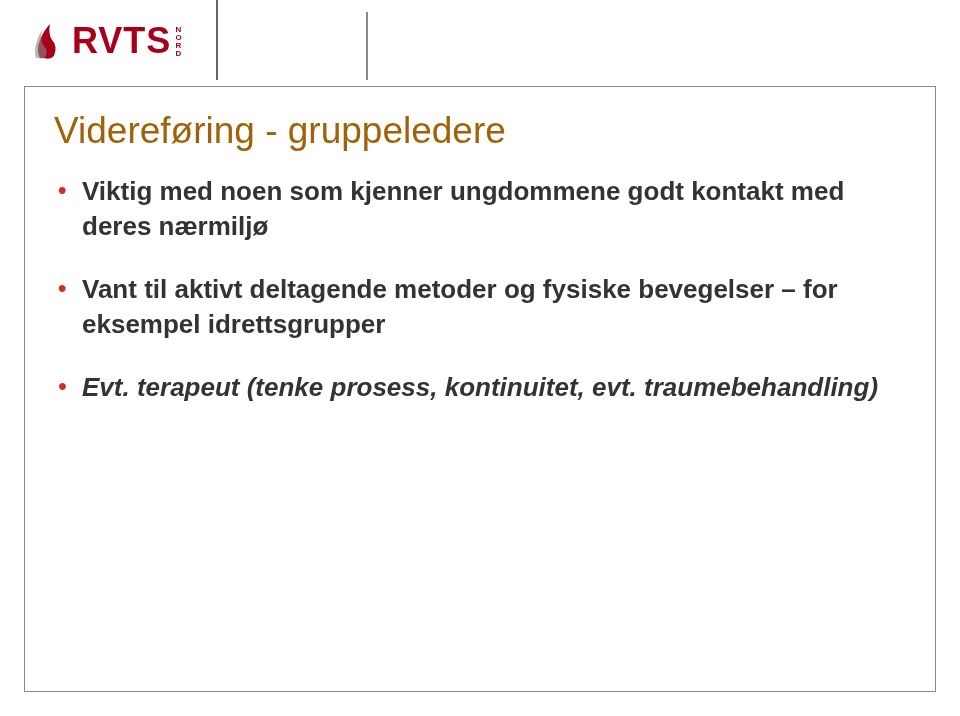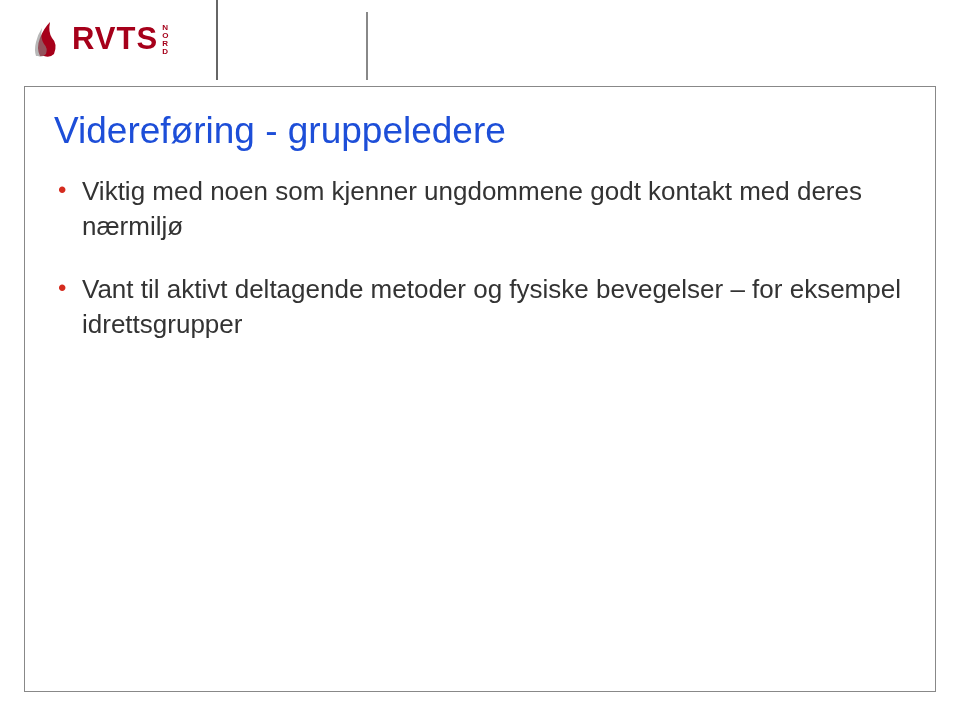--- a/index.html
+++ b/index.html
@@ -57,7 +57,7 @@
     height: 38px;
   }
   .logo-text {
-    font-size: 31px;
+    font-size: 36px;
     font-weight: 700;
     color: #a6001a;
     letter-spacing: 1px;

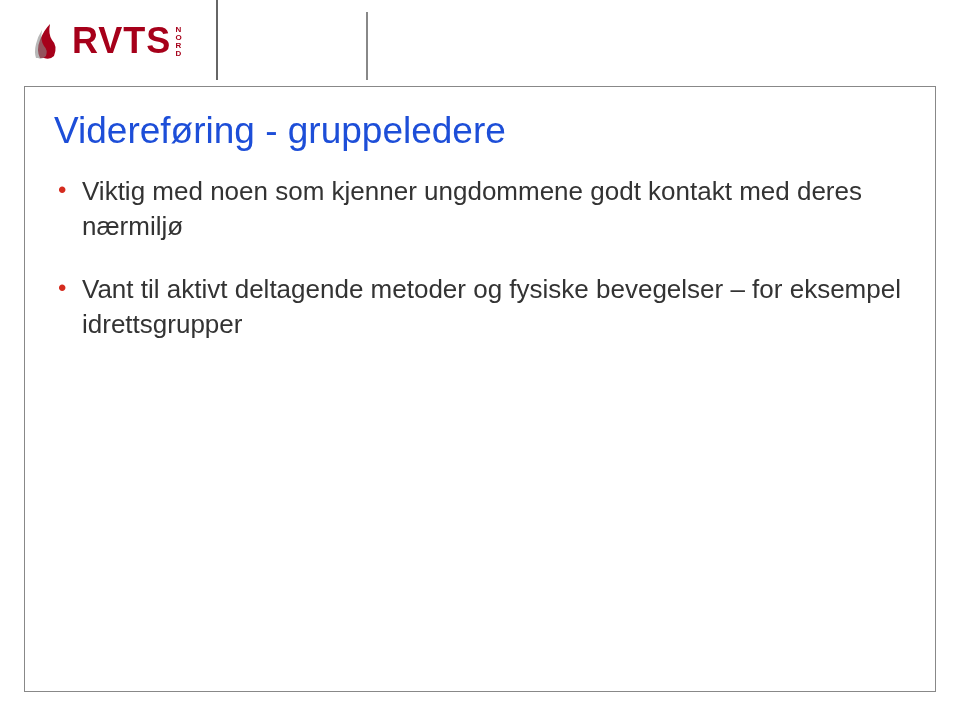--- a/index.html
+++ b/index.html
@@ -82,7 +82,7 @@
   }
   .title {
     font-size: 37px;
-    color: #1d4ed8;
+    color: #a16207;
     font-weight: 400;
     margin-bottom: 22px;
     font-family: Verdana, Geneva, sans-serif;

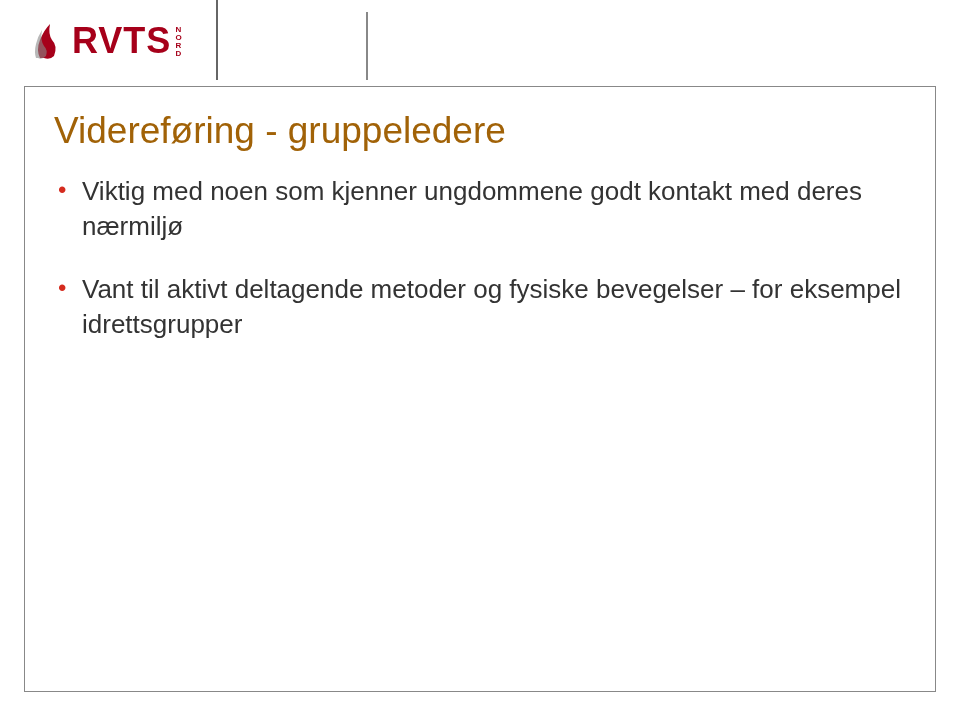--- a/index.html
+++ b/index.html
@@ -89,6 +89,7 @@
   }
   .bullet-list {
     list-style: none;
+    font-weight: bold;
   }
   .bullet-item {
     font-size: 26px;

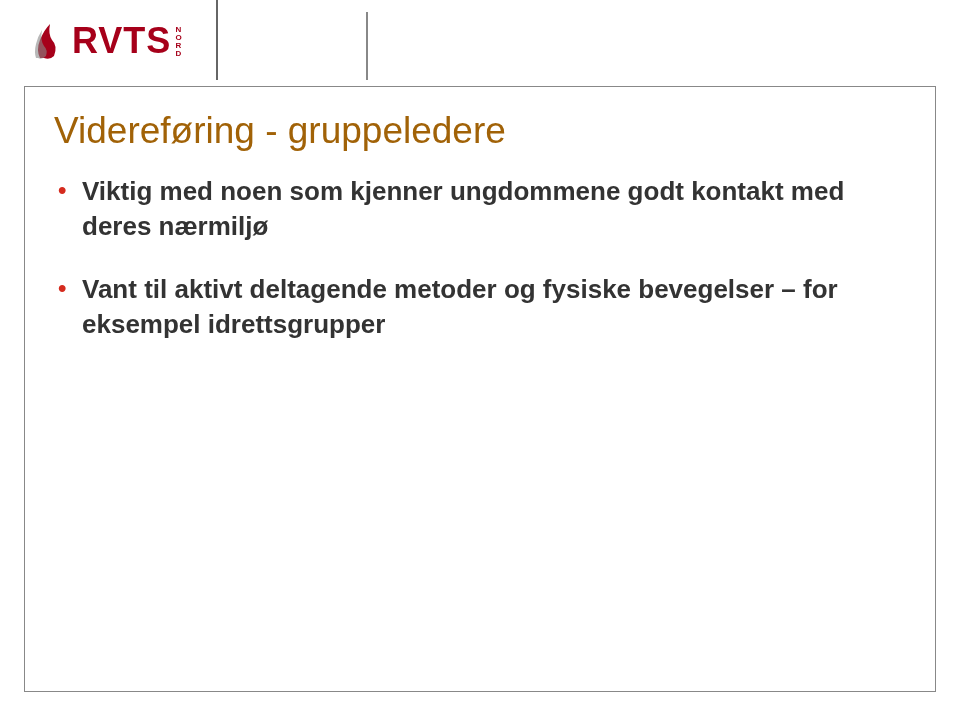--- a/index.html
+++ b/index.html
@@ -141,6 +141,7 @@
   <ul class="bullet-list">
     <li class="bullet-item">Viktig med noen som kjenner ungdommene godt kontakt med deres nærmiljø</li>
     <li class="bullet-item">Vant til aktivt deltagende metoder og fysiske bevegelser – for eksempel idrettsgrupper</li>
+    <li class="bullet-item italic">Evt. terapeut (tenke prosess, kontinuitet, evt. traumebehandling)</li>
   </ul>
 </div>
 

